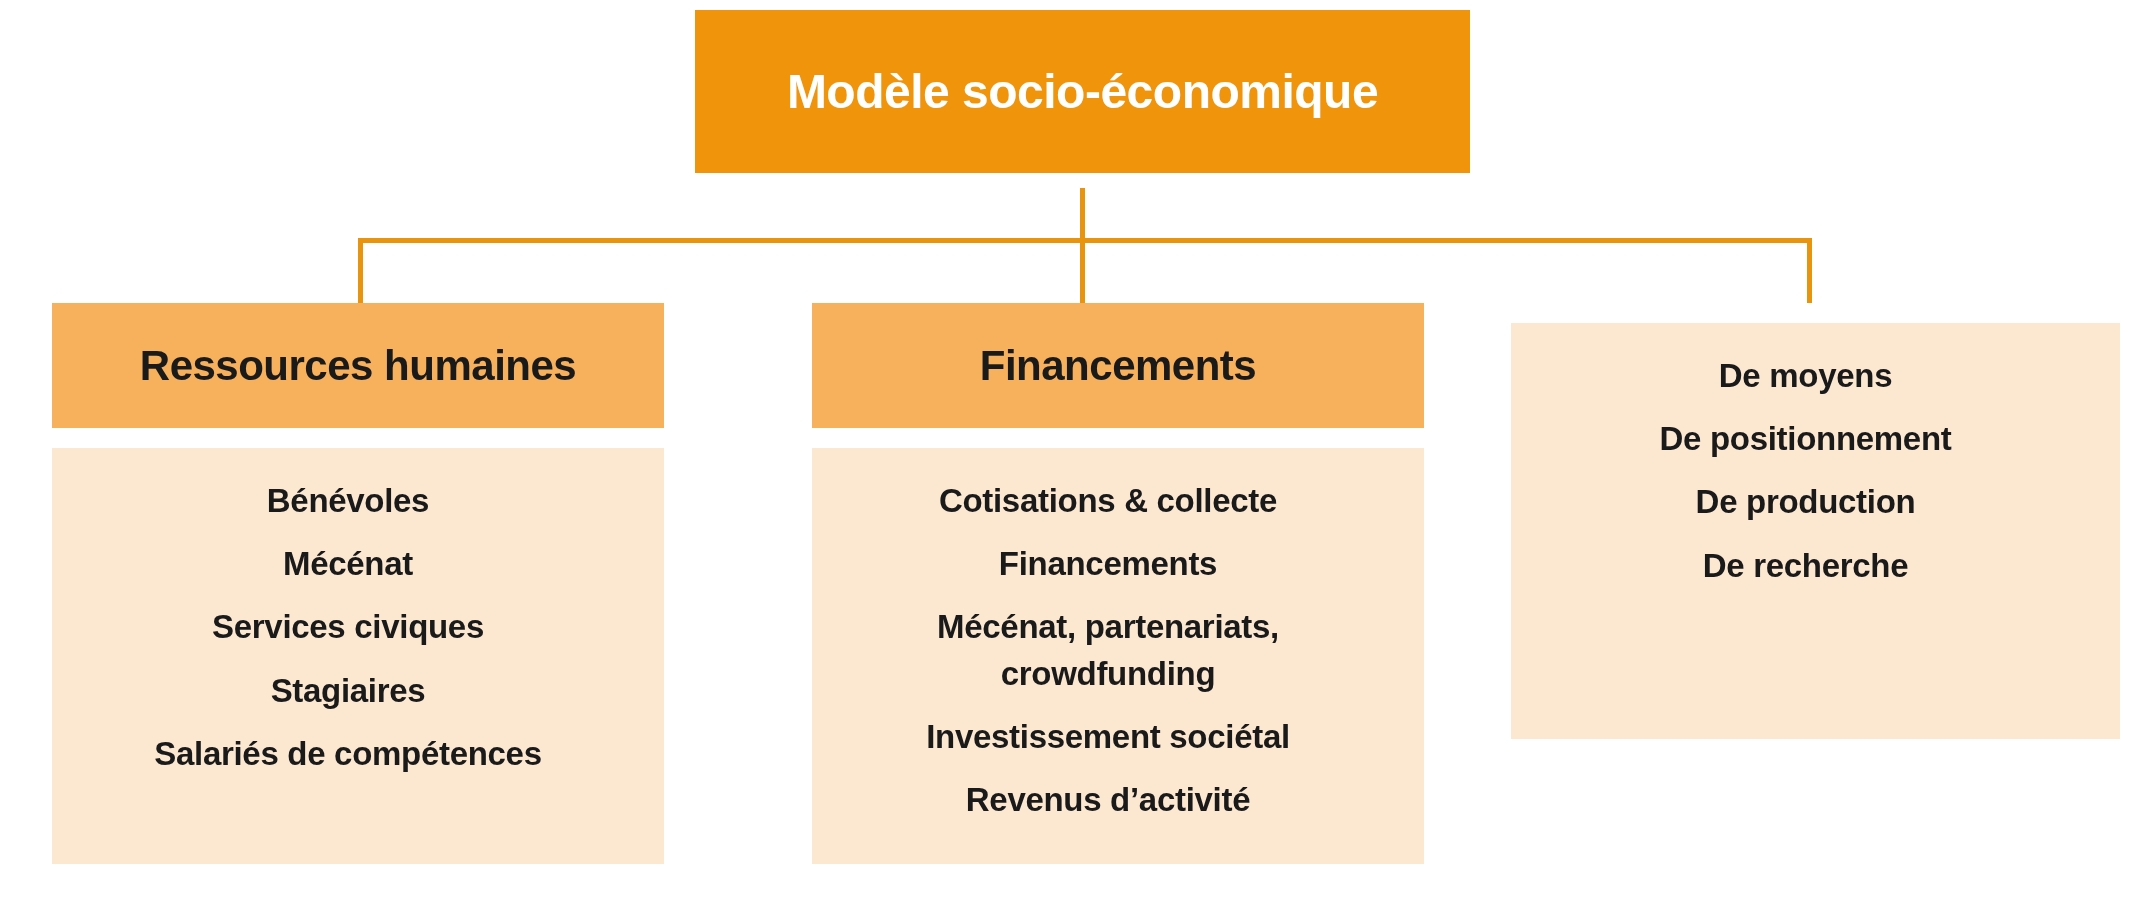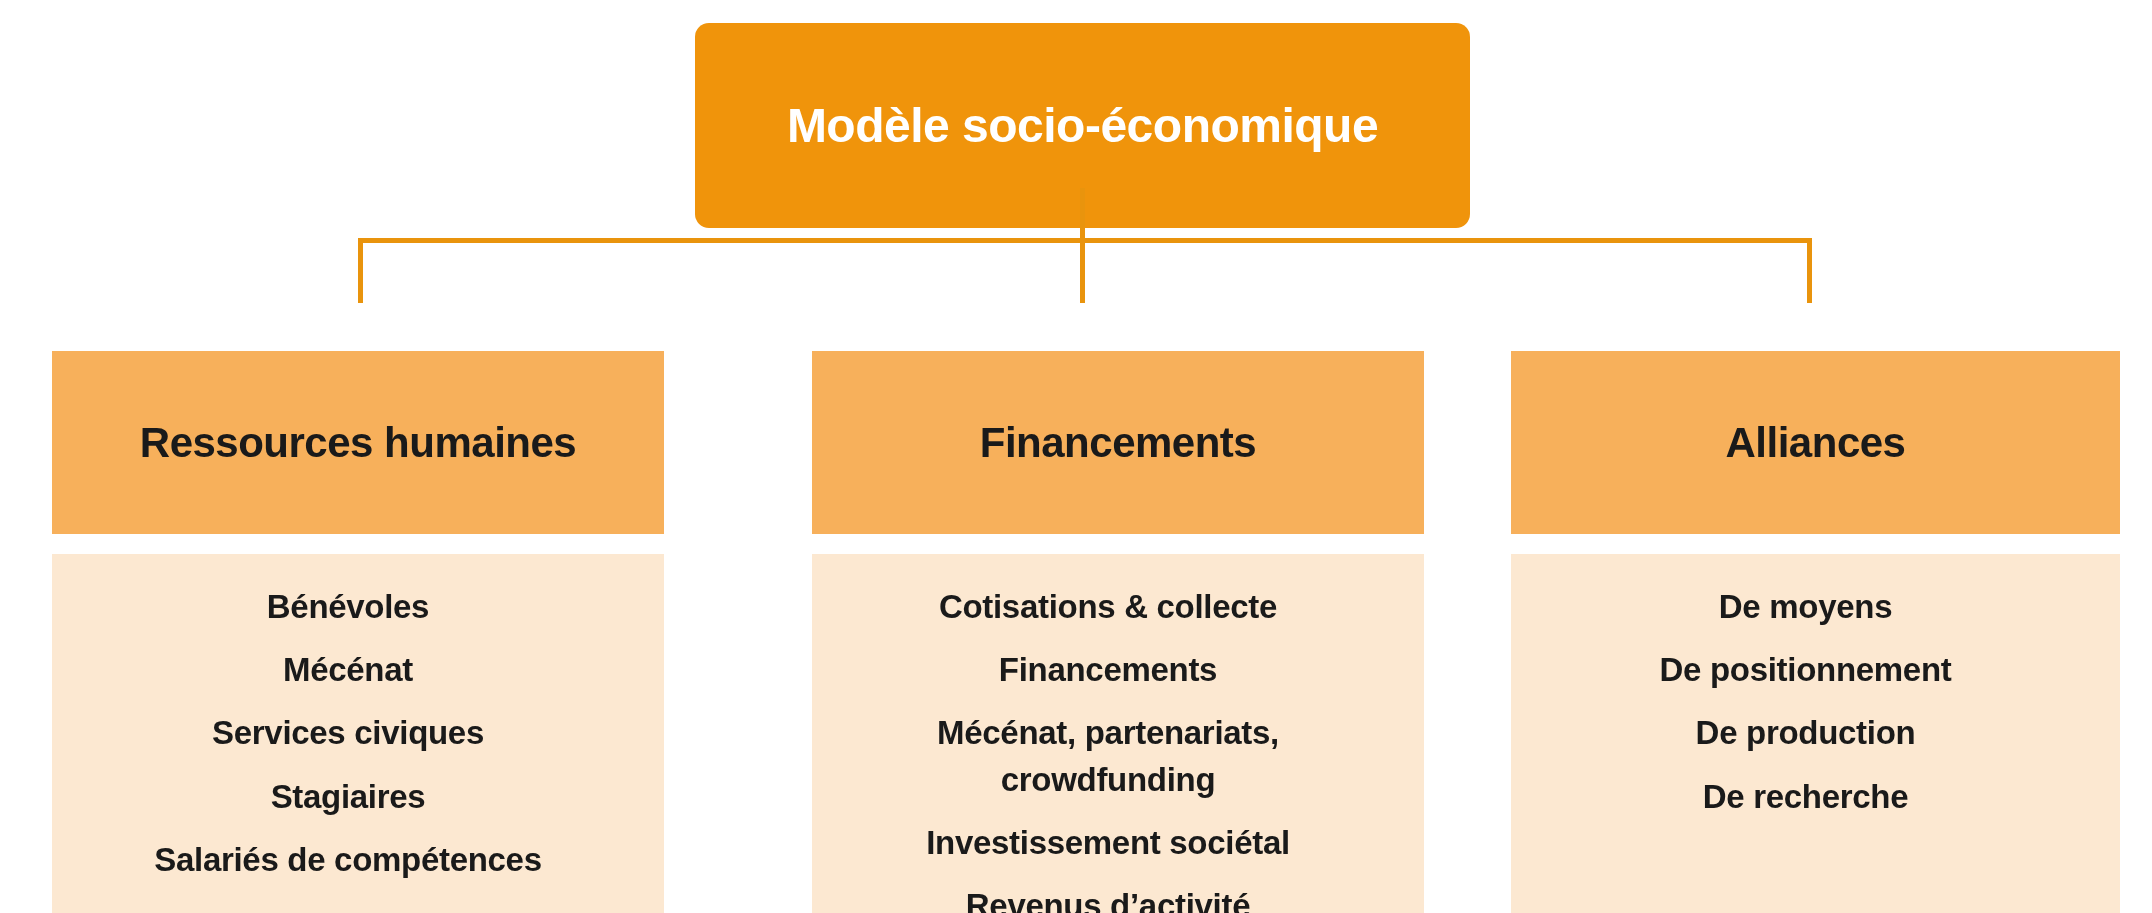--- a/index.html
+++ b/index.html
@@ -29,10 +29,10 @@
   
   .root-box {
     position: absolute;
-    left: 695px; top: 23px;
-    width: 775px; height: 205px;
+    left: 695px; top: 10px;
+    width: 775px; height: 163px;
     background: var(--primary-orange);
-    display: flex; align-items: center; justify-content: center; border-radius: 14px;
+    display: flex; align-items: center; justify-content: center;
   }
   .root-box .root-title {
     color: var(--title-text);

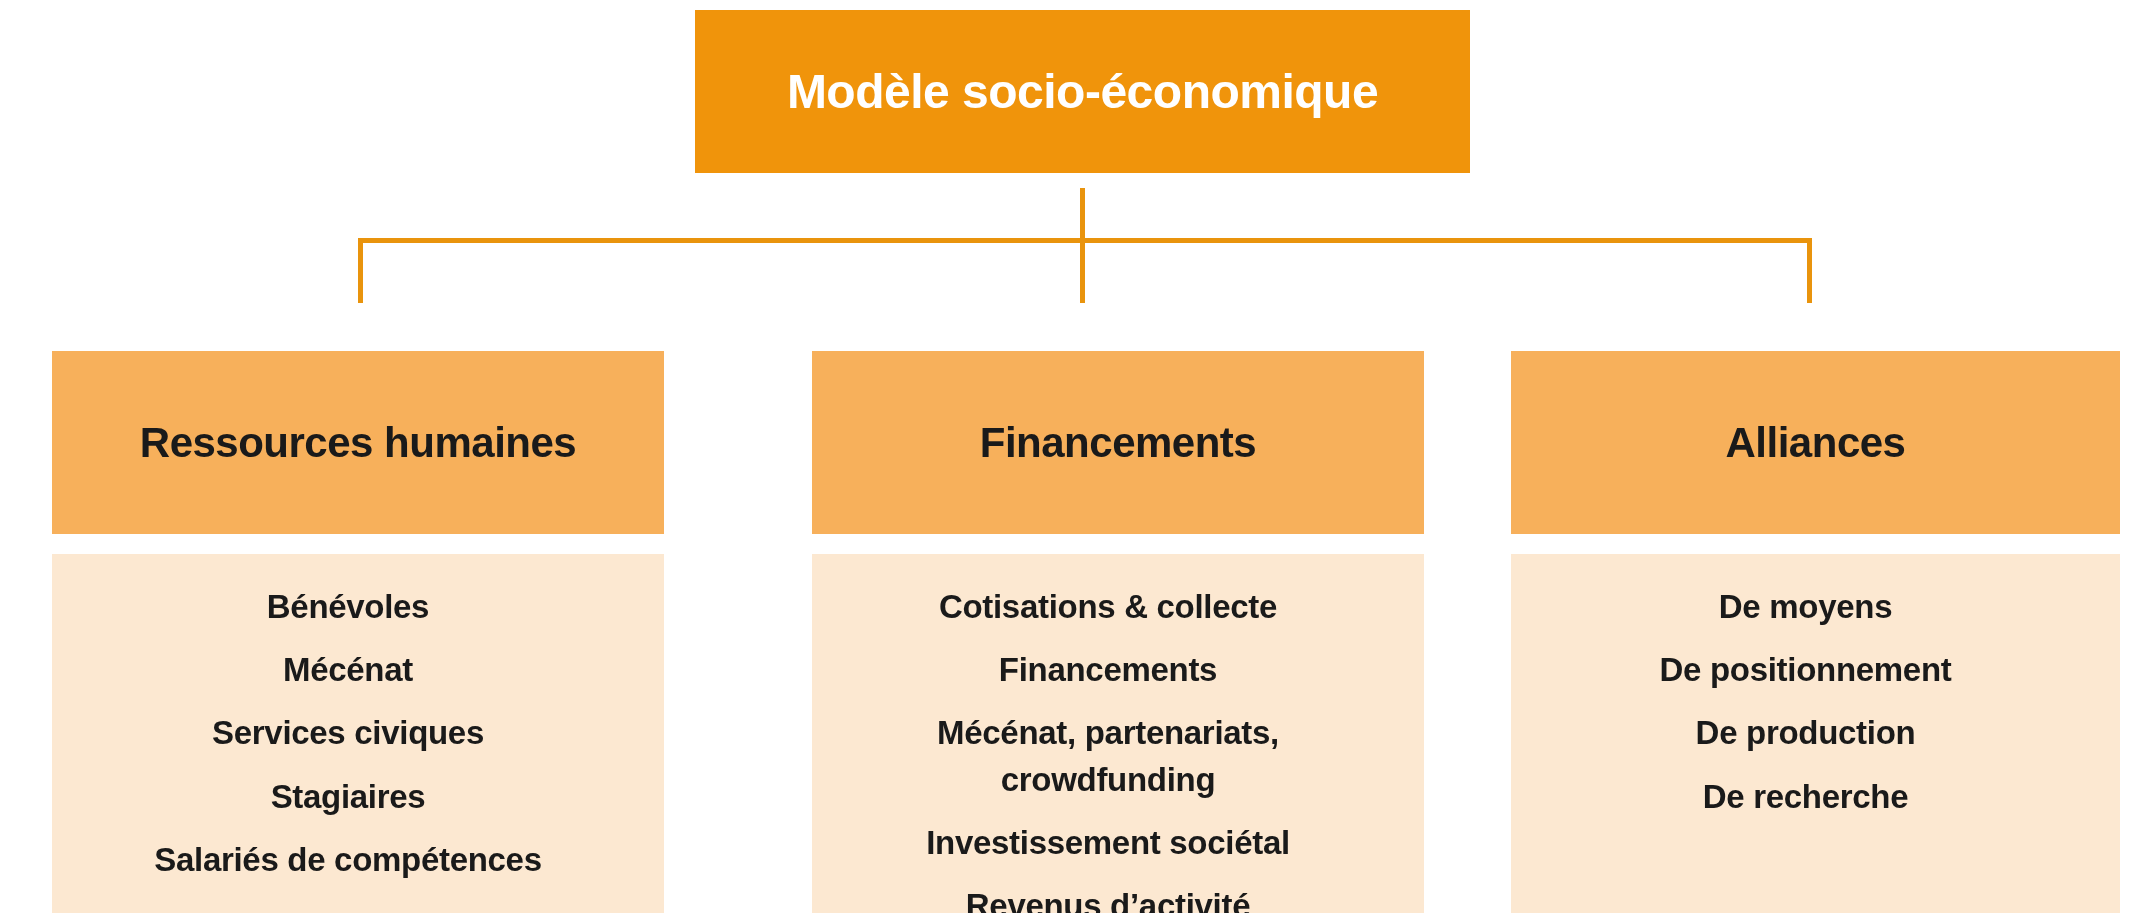--- a/index.html
+++ b/index.html
@@ -56,9 +56,9 @@
   .col-3 { left: 1511px; width: 609px; }
 
   .col-header {
-    width: 100%; height: 183px;
+    width: 100%; height: 125px;
     background: var(--header-orange);
-    display: flex; align-items: center; justify-content: center; margin-top: 48px;
+    display: flex; align-items: center; justify-content: center;
   }
   .col-header .col-title {
     font-size: 42px;

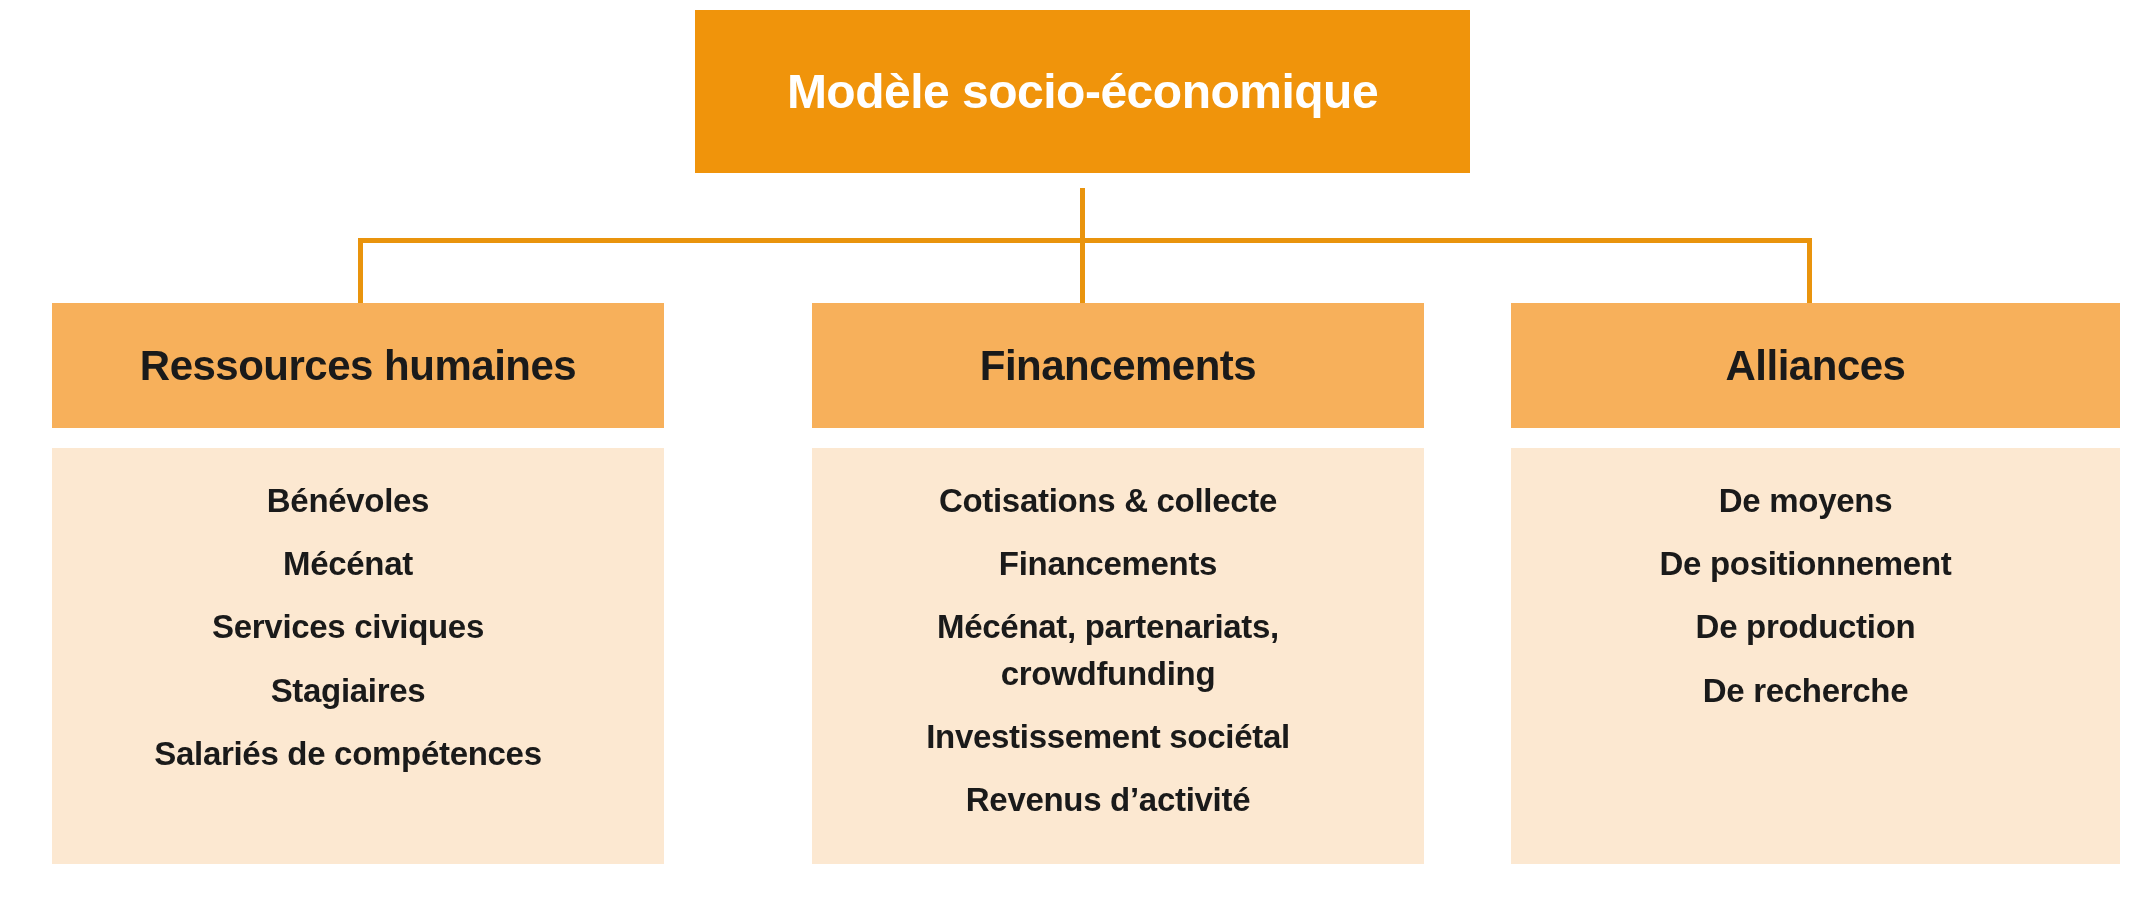--- a/index.html
+++ b/index.html
@@ -127,9 +127,6 @@
   </div>
 
   <div class="column col-3">
-    <div class="col-header">
-      <span class="col-title">Alliances</span>
-    </div>
     <div class="col-panel">
       <div class="item">De moyens</div>
       <div class="item">De positionnement</div>

